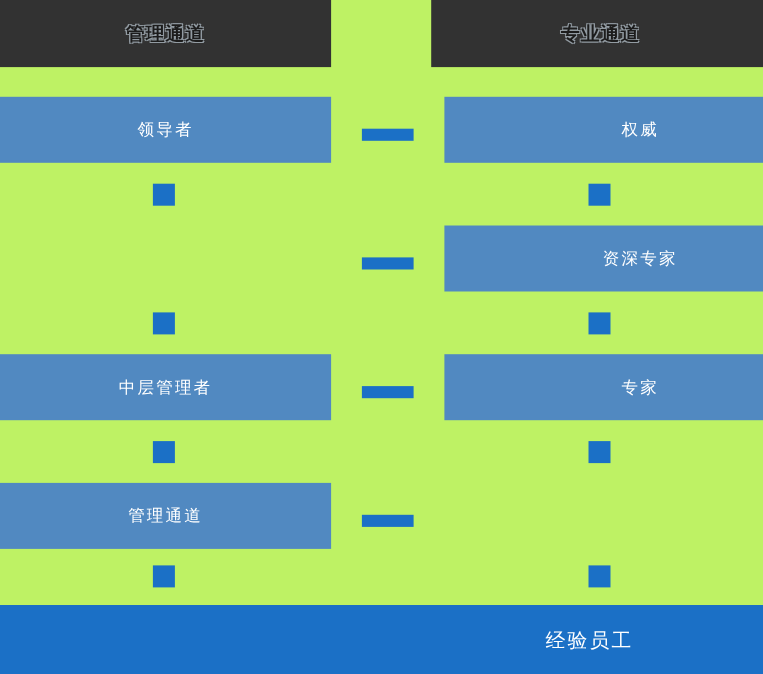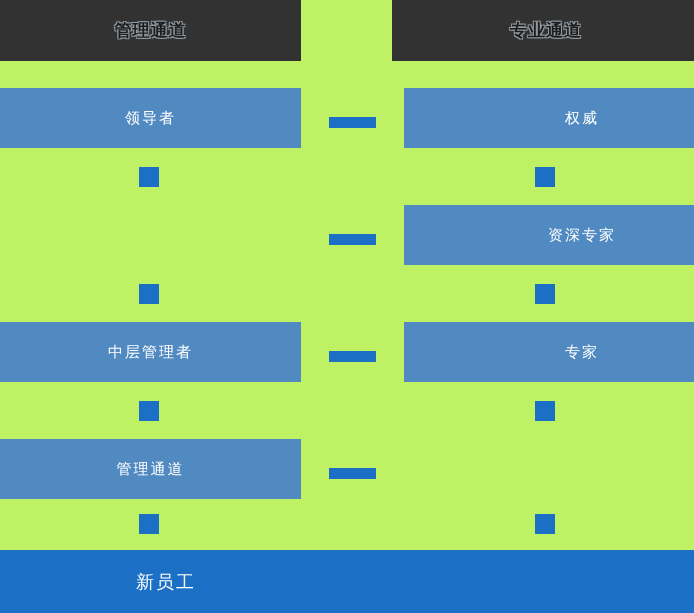--- a/index.html
+++ b/index.html
@@ -116,7 +116,6 @@
   <div class="dash d3"></div>
 
   <div class="bottom">
-    <span class="bt bt-left">新员工</span>
 
   </div>
 

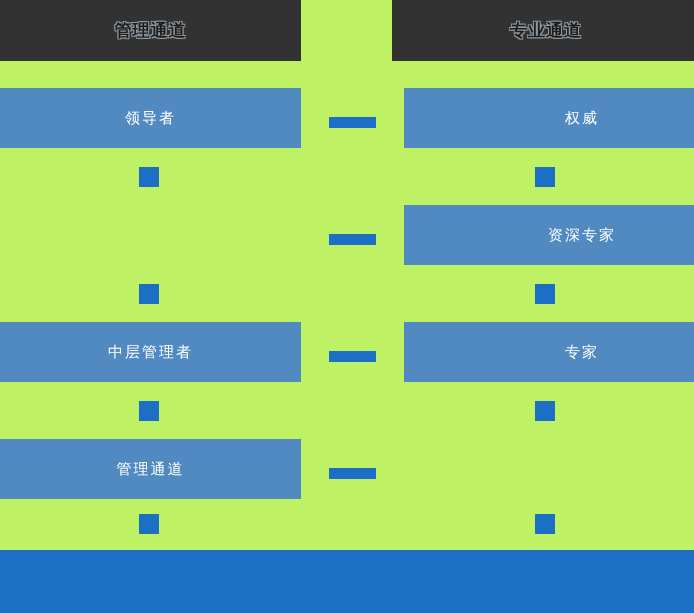--- a/index.html
+++ b/index.html
@@ -117,6 +117,7 @@
 
   <div class="bottom">
 
+    <span class="bt bt-right">经验员工</span>
   </div>
 
 </div>

